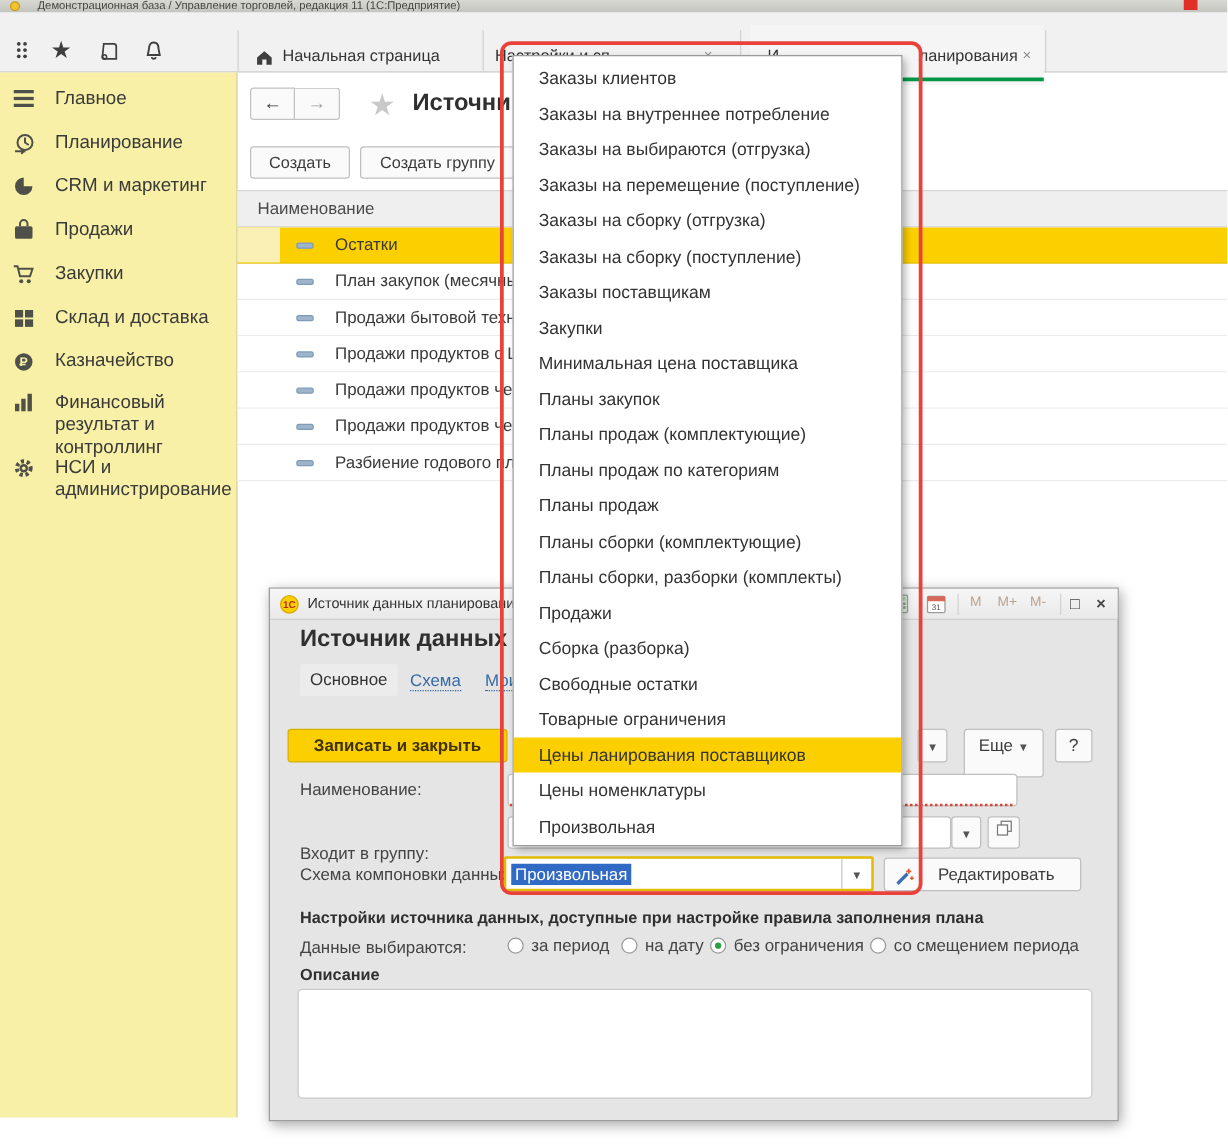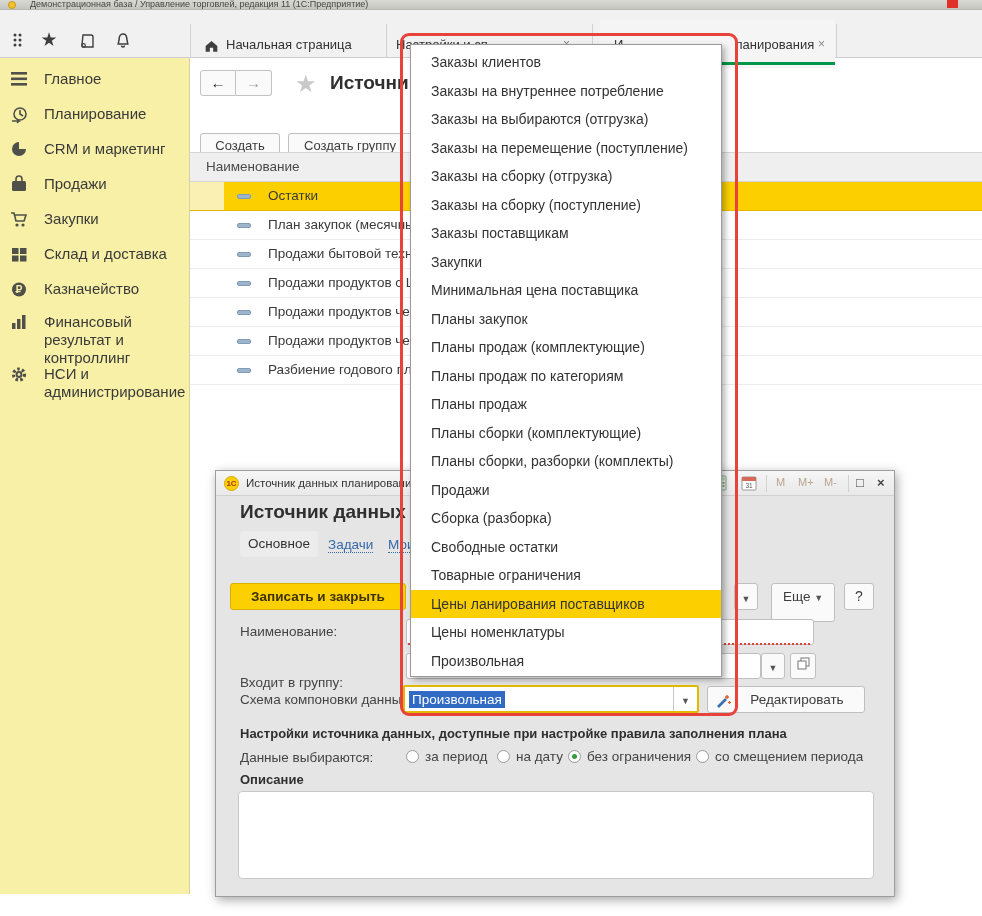--- a/index.html
+++ b/index.html
@@ -32,7 +32,7 @@
   .navbtn { position:absolute; top:70px; width:36px; height:26px; background:#fafafa; border:1px solid #c2c2c2; font-size:15px; text-align:center; line-height:24px; }
   .pgstar { position:absolute; left:295px; top:70px; font-size:24px; color:#c9c9c9; }
   .pgtitle { position:absolute; left:330px; top:72px; font-size:19px; font-weight:600; color:#2f2f2f; white-space:nowrap; }
-  .btn { background:#fafafa; border:1px solid #bfbfbf; border-radius:3px; font-size:13px; color:#3c3c3c; text-align:center;margin-top:16px; }
+  .btn { background:#fafafa; border:1px solid #bfbfbf; border-radius:3px; font-size:13px; color:#3c3c3c; text-align:center; }
   .thead { left:190px; top:152px; width:792px; height:30px; background:#efefef; border-top:1px solid #d5d5d5; border-bottom:1px solid #d5d5d5; font-size:13.5px; color:#4a4a4a; line-height:28px; padding-left:16px; }
   .trow { position:absolute; left:190px; width:792px; height:29px; border-bottom:1px solid #ebebeb; font-size:13.5px; line-height:28px; background:#fff; }
   .trow.sel { background:#fcd000; border-bottom:1px solid #e2bb00; }

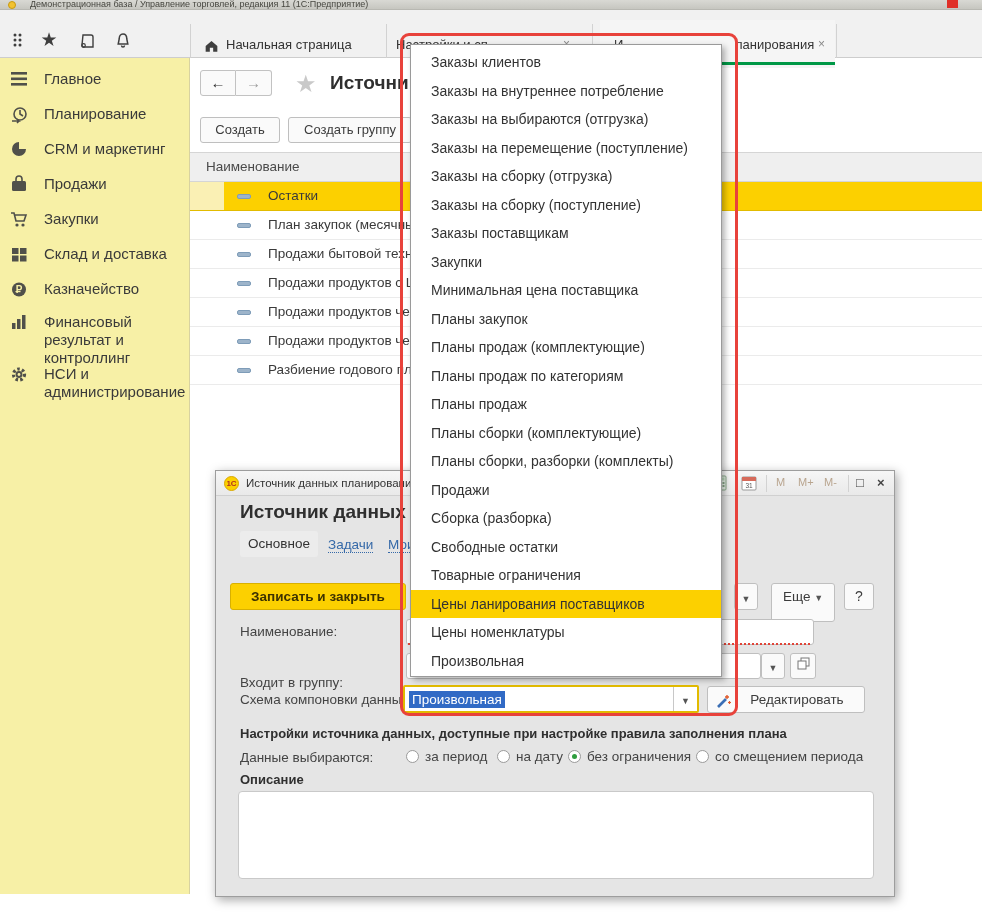--- a/index.html
+++ b/index.html
@@ -295,7 +295,7 @@
     <div class="dheading">Источник данных пл</div>
 
     <div class="dtab-main">Основное</div>
-    <span class="dlink" style="left:112px;">Задачи</span>
+    <span class="dlink" style="left:112px;">Схема</span>
     <span class="dlink" style="left:172px;">Мои</span>
 
     <div class="ybtn">Записать и закрыть</div>

